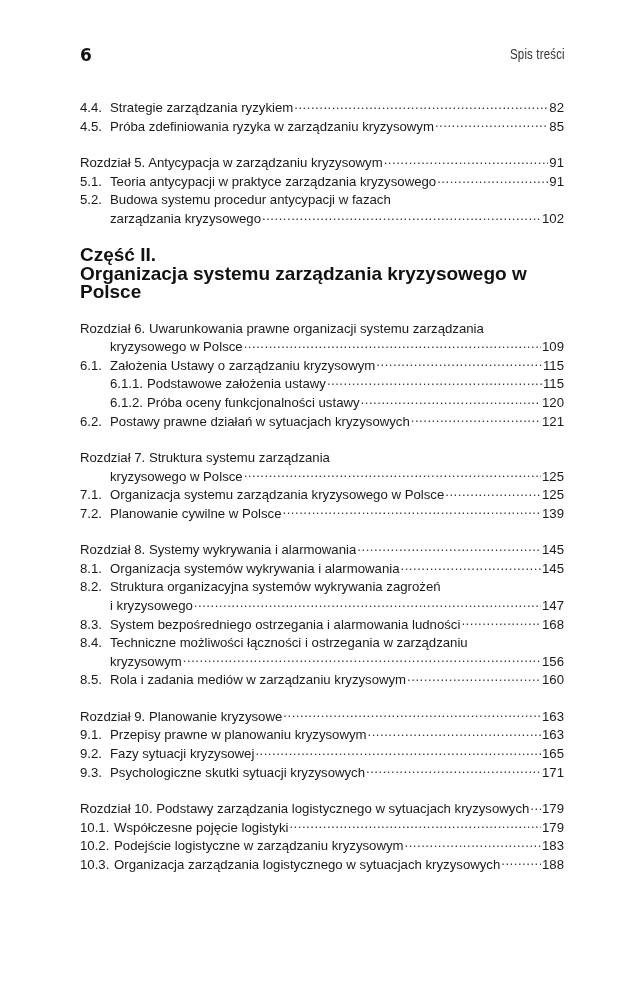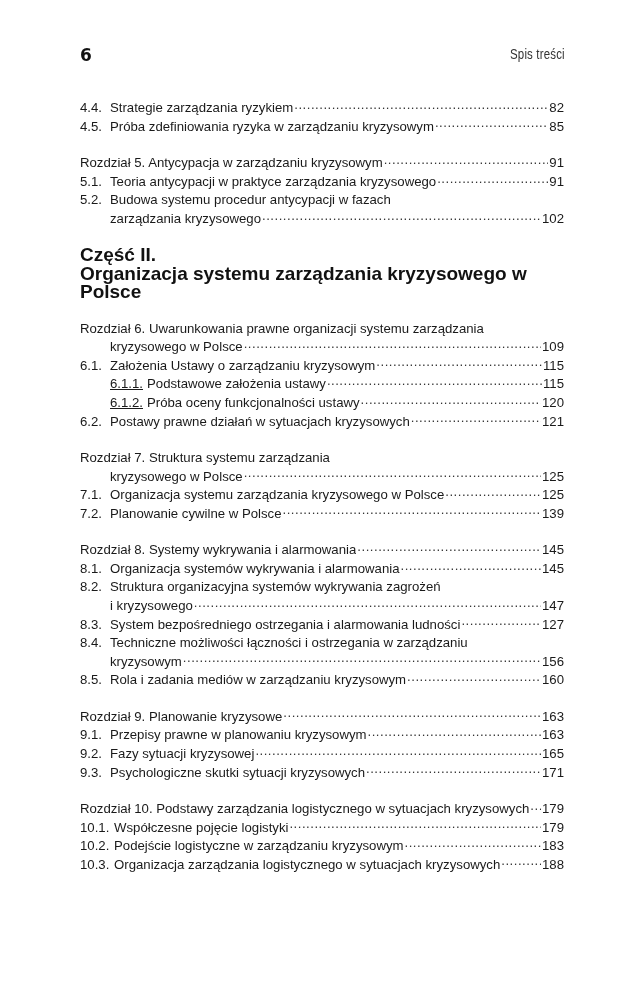--- a/index.html
+++ b/index.html
@@ -57,7 +57,7 @@
     .entry.sec .num { width: 30px; }
     .entry.sec10 .num { width: 34px; }
     .entry.sub { padding-left: 30px; }
-    .entry.sub .num { width: auto; margin-right: 4px; text-decoration: underline; }
+    .entry.sub .num { width: auto; margin-right: 4px; }
     .entry .title {
       flex: 0 1 auto;
       overflow: hidden;

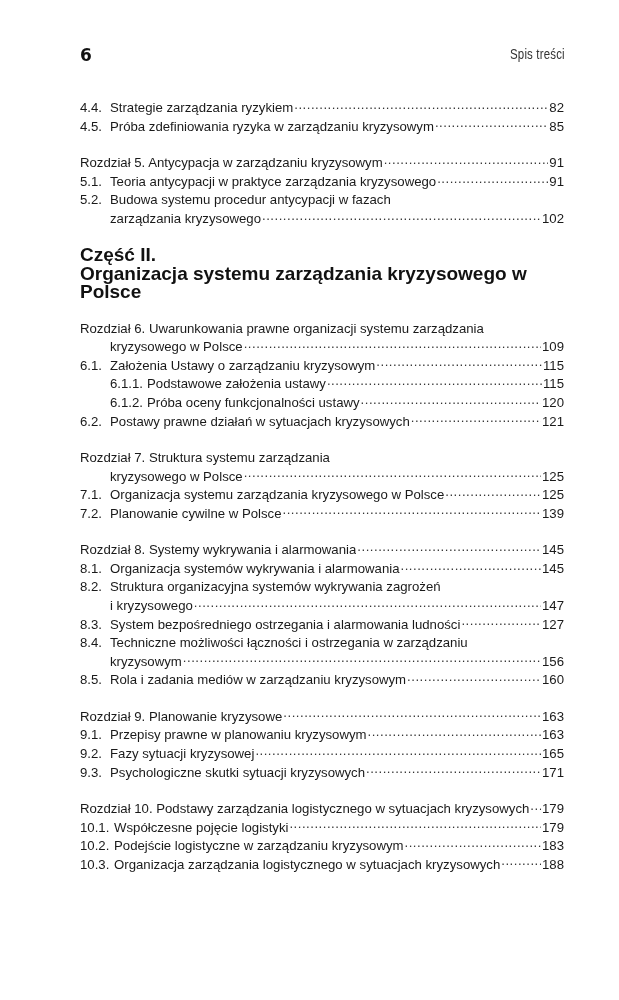--- a/index.html
+++ b/index.html
@@ -223,7 +223,7 @@
       <span class="num">8.3.</span>
       <span class="title">System bezpośredniego ostrzegania i alarmowania ludności</span>
       <span class="leader"></span>
-      <span class="page">127</span>
+      <span class="page">168</span>
     </div>
     <div class="entry sec">
       <span class="num">8.4.</span>

